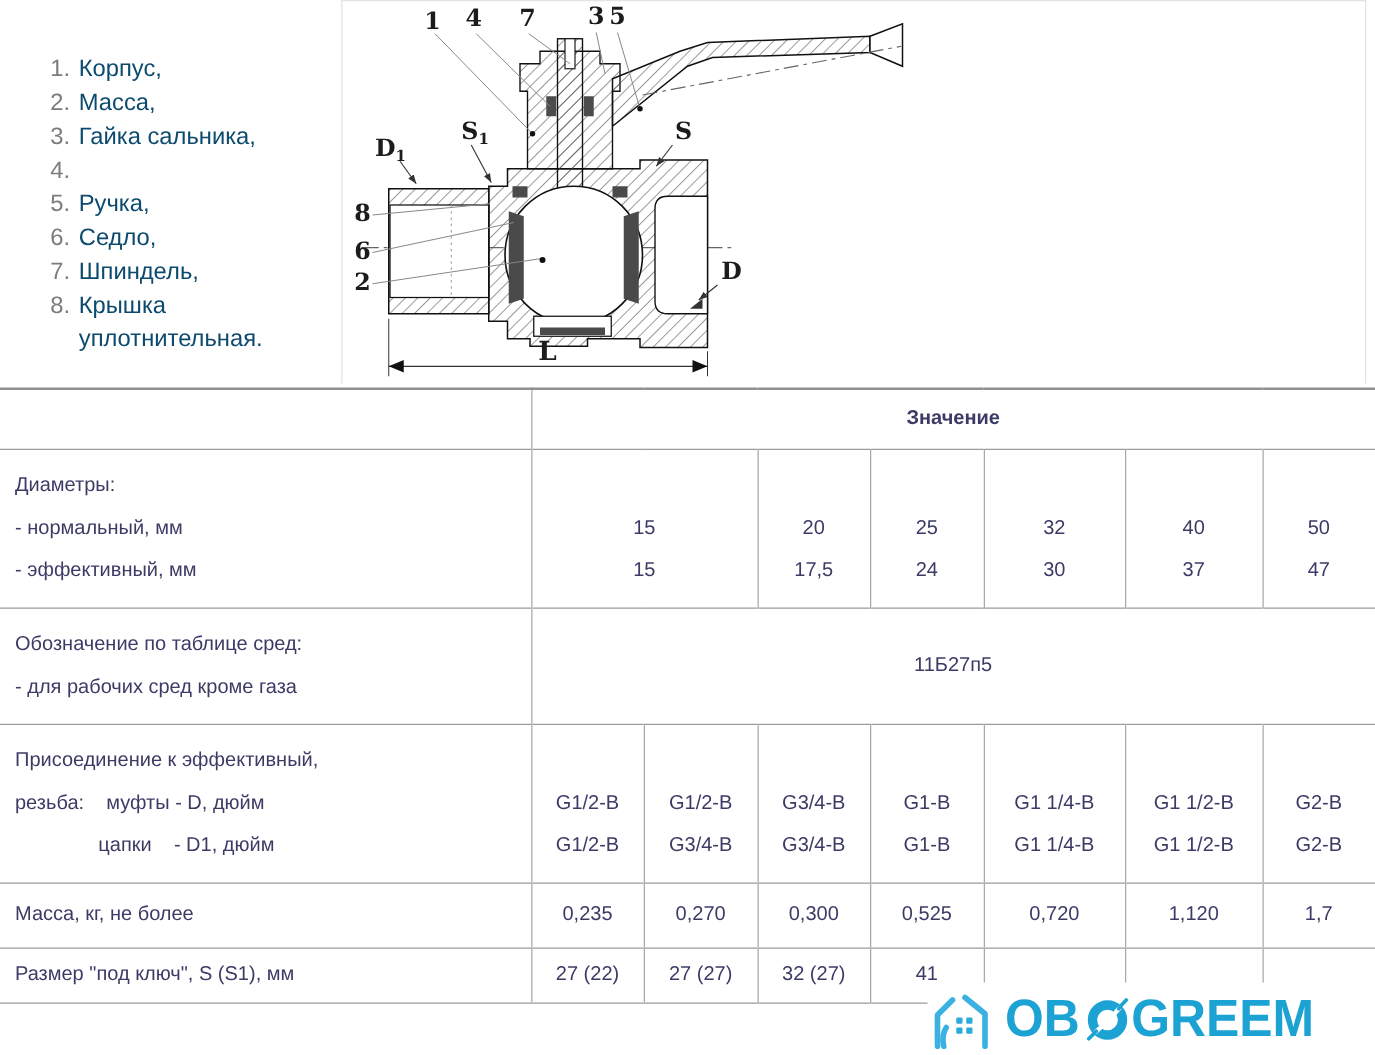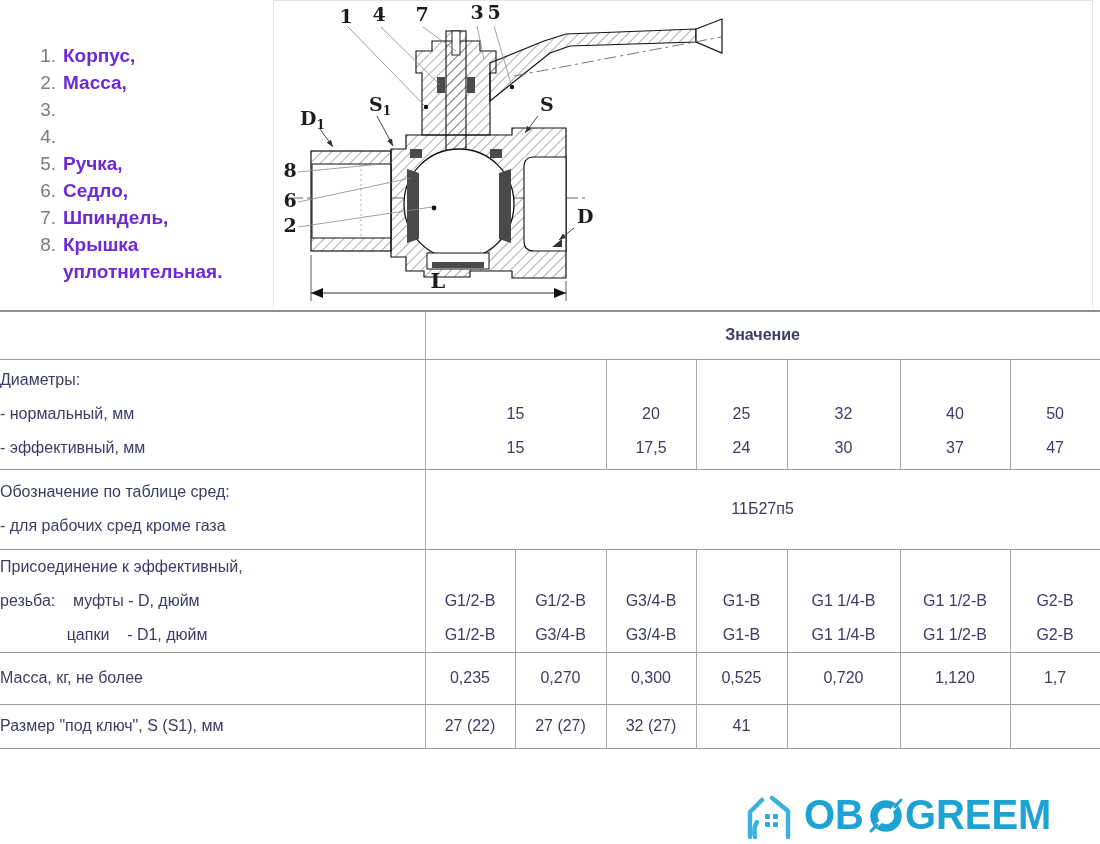--- a/index.html
+++ b/index.html
@@ -9,7 +9,7 @@
   #parts{position:absolute;left:30px;top:42px;width:235px;}
   .prow{display:flex;line-height:27px;font-size:19px;}
   .pnum{width:26px;text-align:right;color:#7b7b80;flex:0 0 26px;}
-  .pname{margin-left:7px;font-weight:bold;color:#6d28d9;}
+  .pname{margin-left:7px;font-weight:normal;color:#0c4a6e;}
   
   #drawbox{position:absolute;left:273px;top:0;width:820px;height:307px;
            border:1px solid #e4e4e4;border-bottom:none;box-sizing:border-box;background:#fff;}

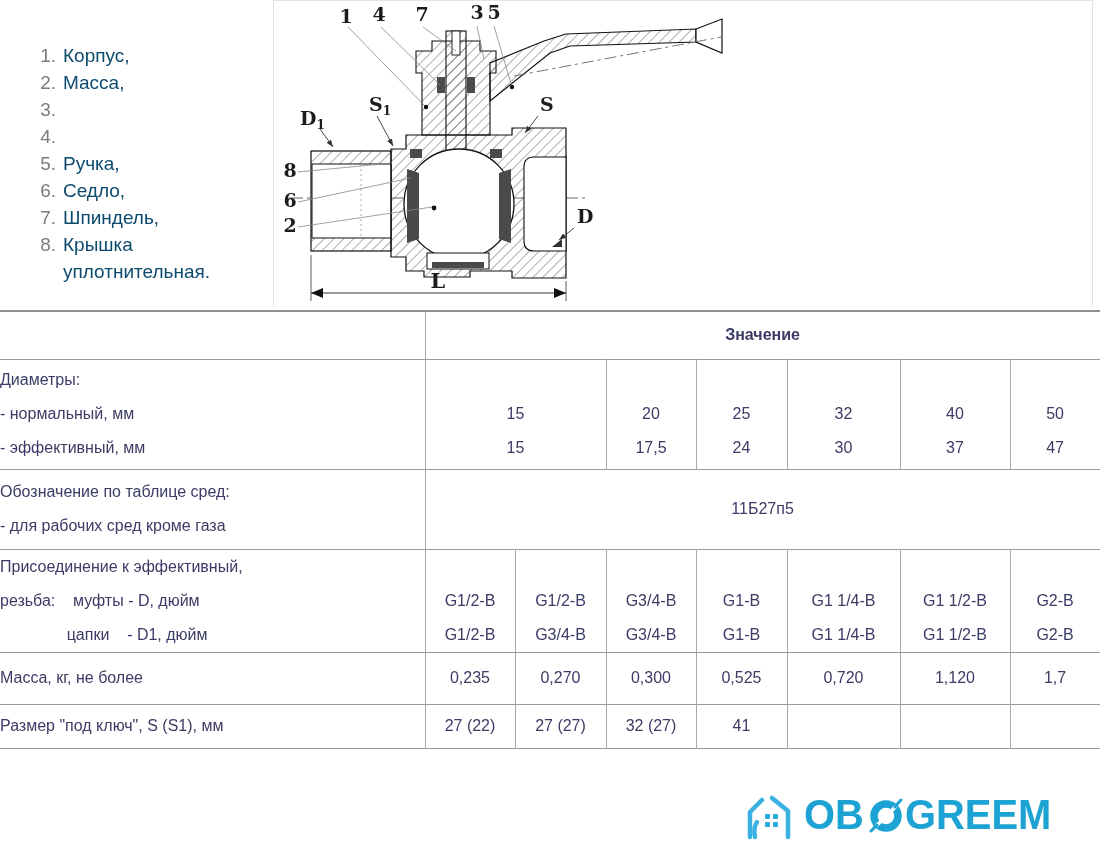--- a/index.html
+++ b/index.html
@@ -48,6 +48,7 @@
       </div>
     <div class="prow">
         <span class="pnum">3.</span>
+        <span class="pname">Гайка сальника,</span>
       </div>
     <div class="prow">
         <span class="pnum">4.</span>

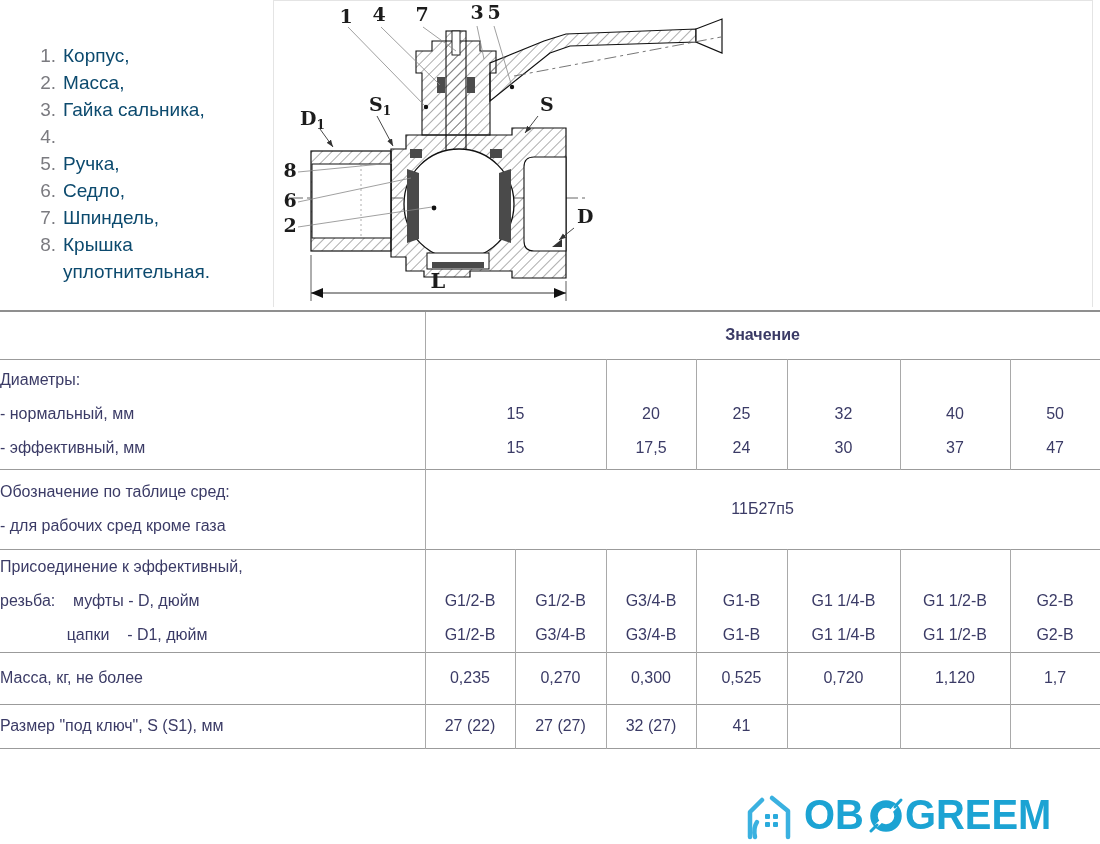--- a/index.html
+++ b/index.html
@@ -17,7 +17,7 @@
   #spec{position:absolute;left:0;top:310px;border-collapse:collapse;table-layout:fixed;
         width:1100px;background:#fff;border-top:2px solid #8f8f8f;border-bottom:1px solid #9b9b9b;
         border-right:1px solid #ababab;}
-  #spec td{padding:0;vertical-align:middle;font-size:16px;color:#3b3b66;}
+  #spec td{padding:12px;vertical-align:middle;font-size:16px;color:#3b3b66;}
   #spec tr{border-top:1px solid #9b9b9b;}
   #spec tr.first{border-top:none;}
   .vline{border-left:1px solid #a9a9a9;}

